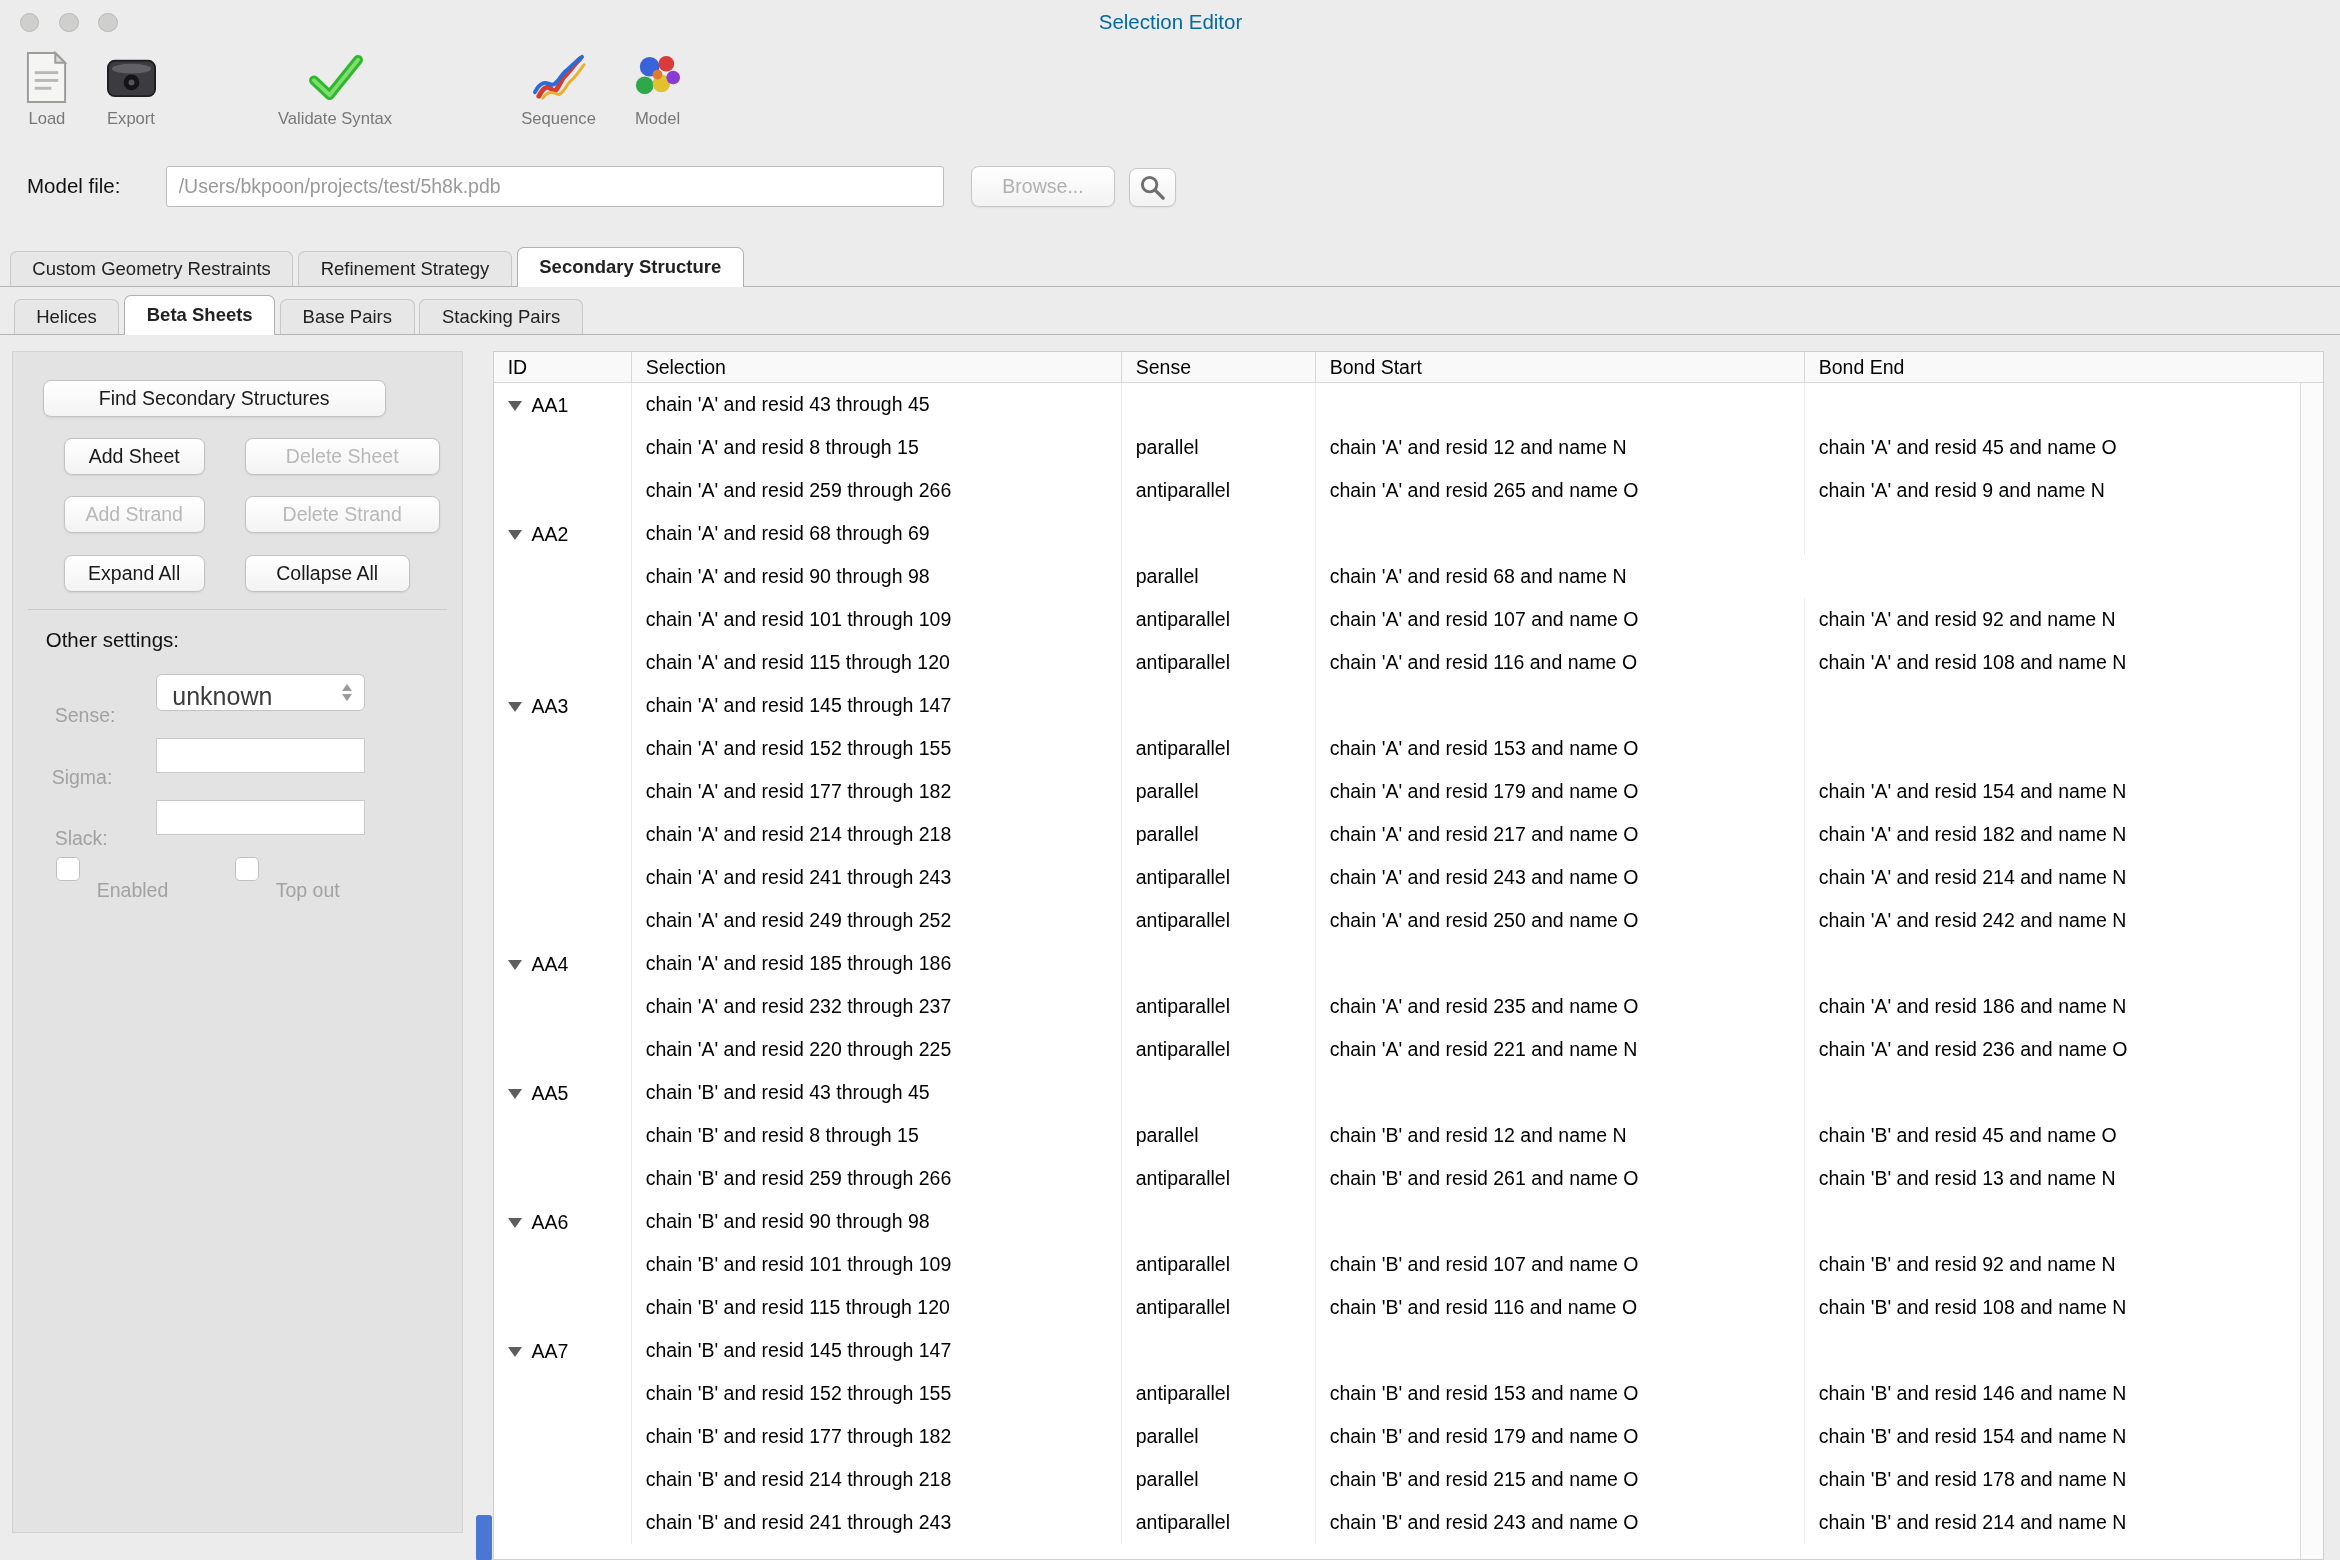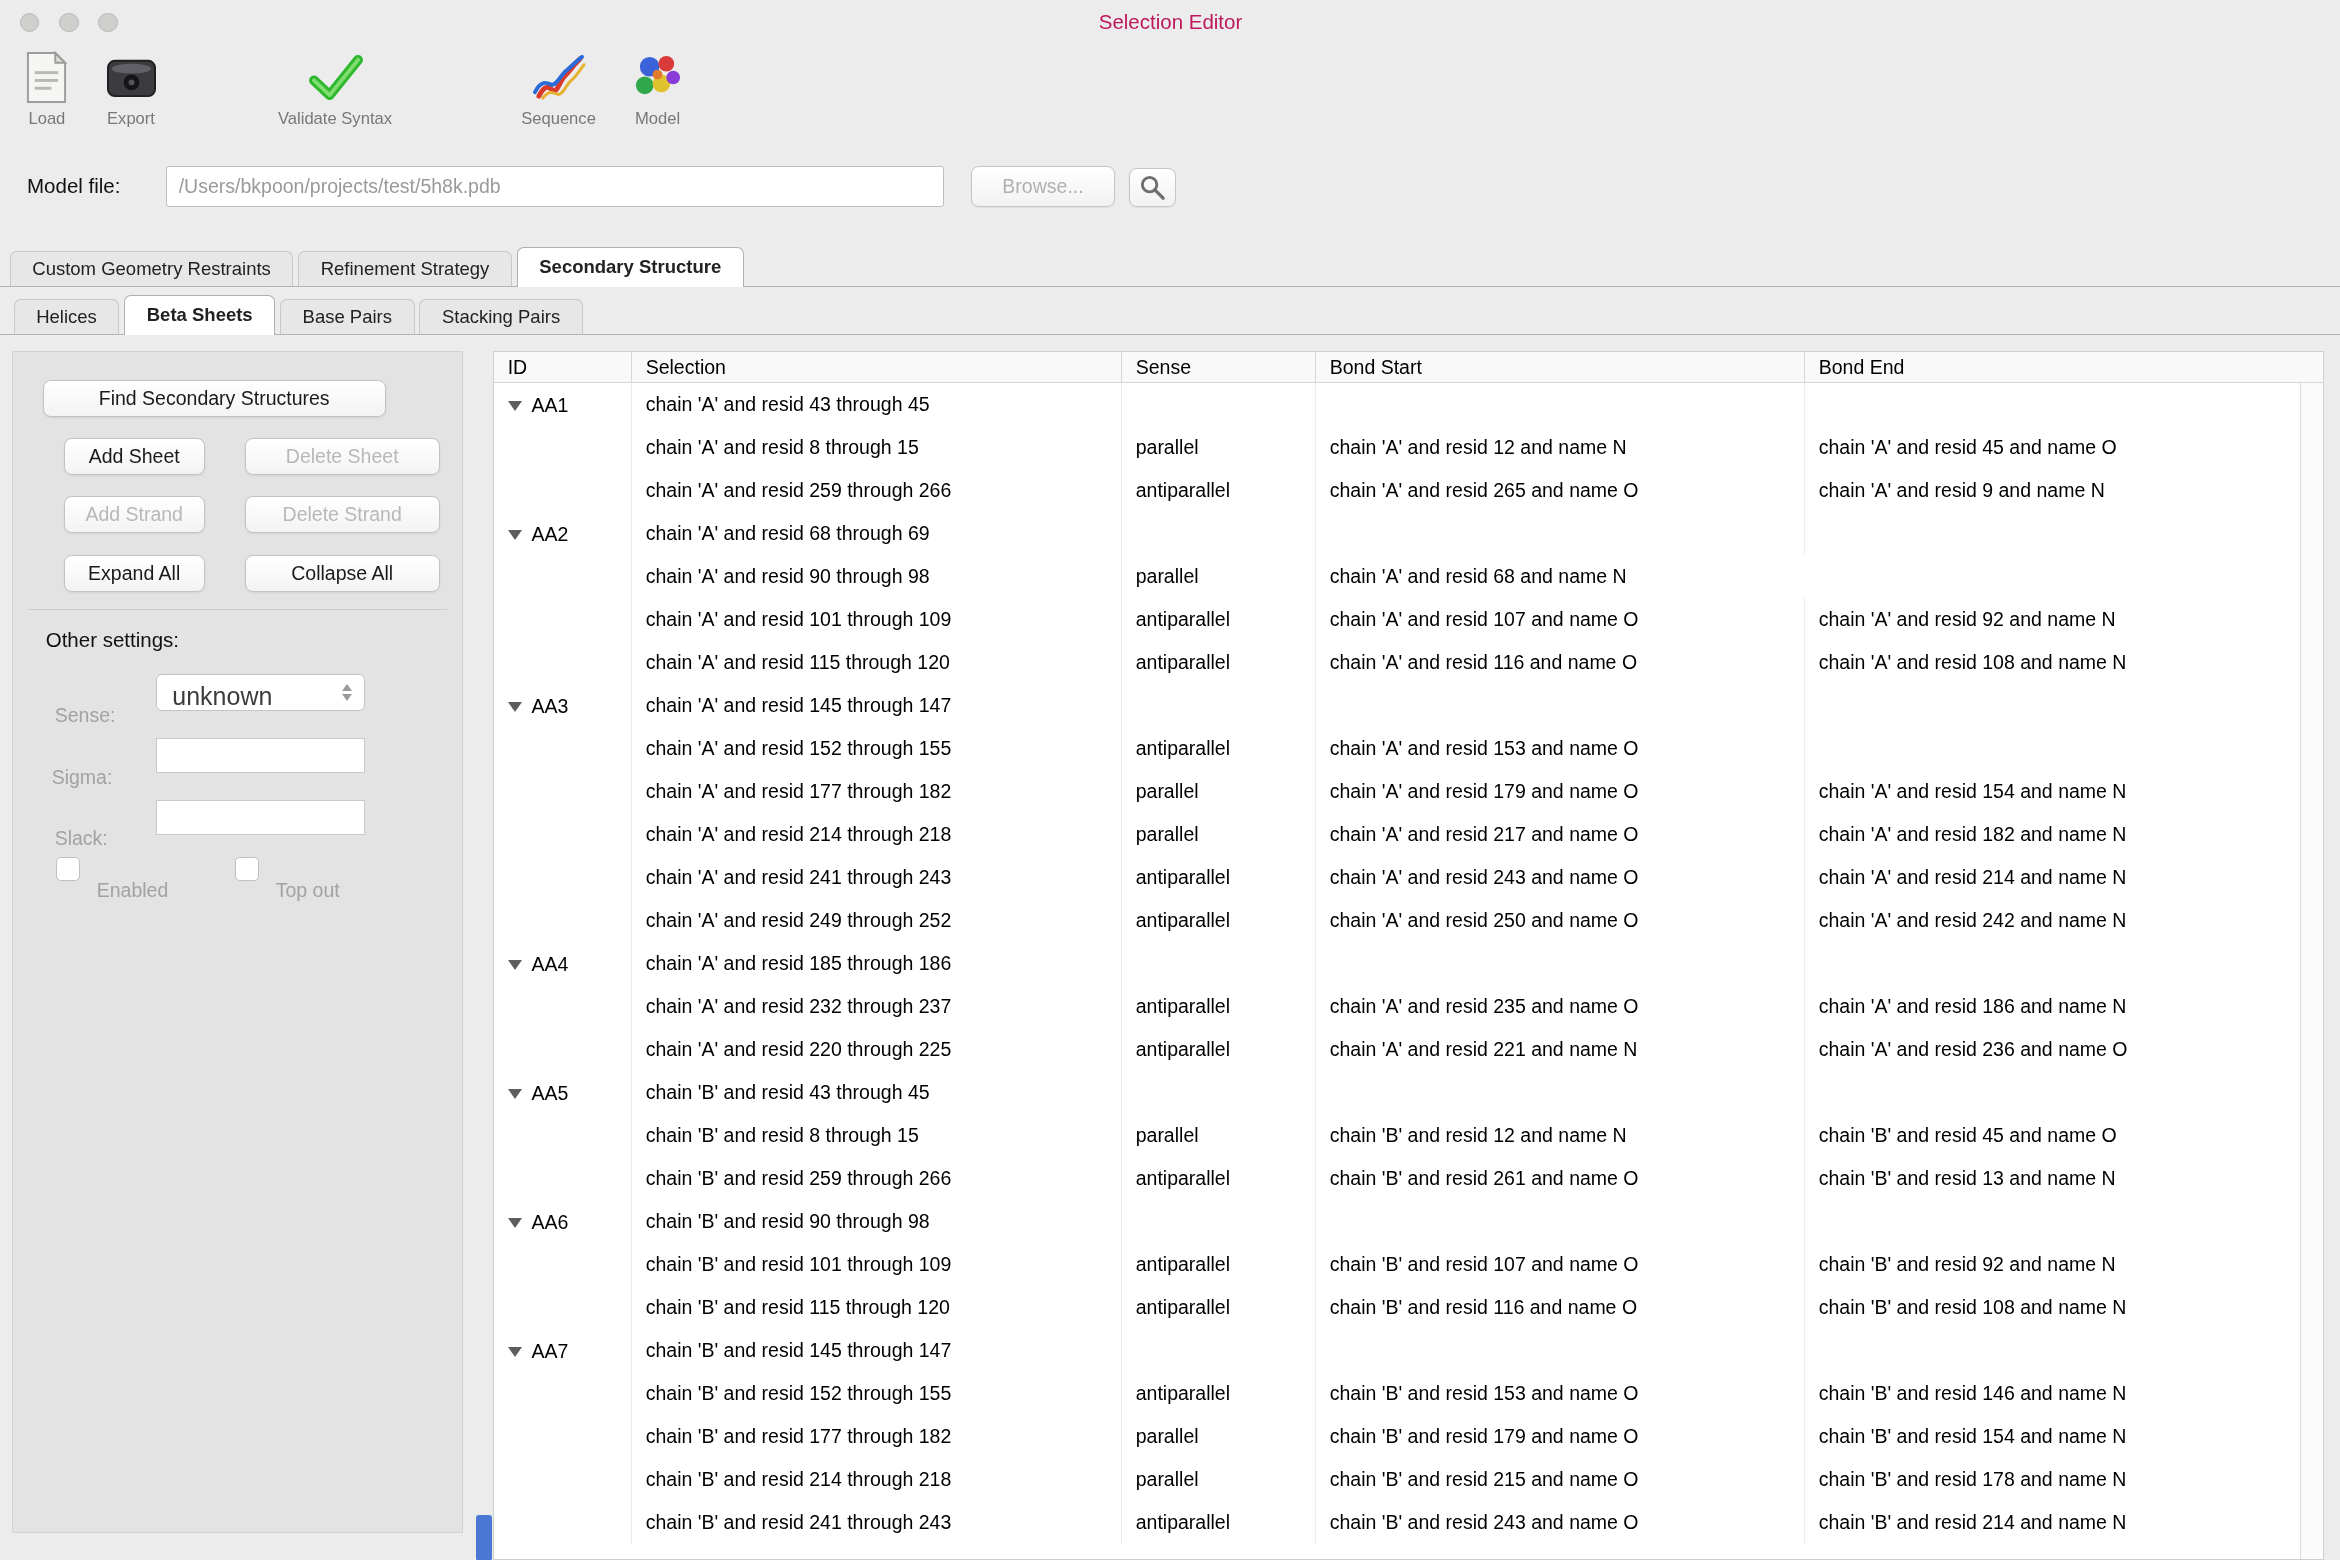--- a/index.html
+++ b/index.html
@@ -18,7 +18,7 @@
              background:#cfcfcd; border:1px solid #b9b9b7; }
   .t1 { left:19.5px; } .t2 { left:59px; } .t3 { left:98px; }
   .win-title { position:absolute; top:9.8px; left:0; width:2341px; text-align:center;
-               font-size:20.5px; color:#be185d; }
+               font-size:20.5px; color:#0369a1; }
 
   
   .toolbar { position:absolute; top:45px; left:0; width:2341px; height:109px; }

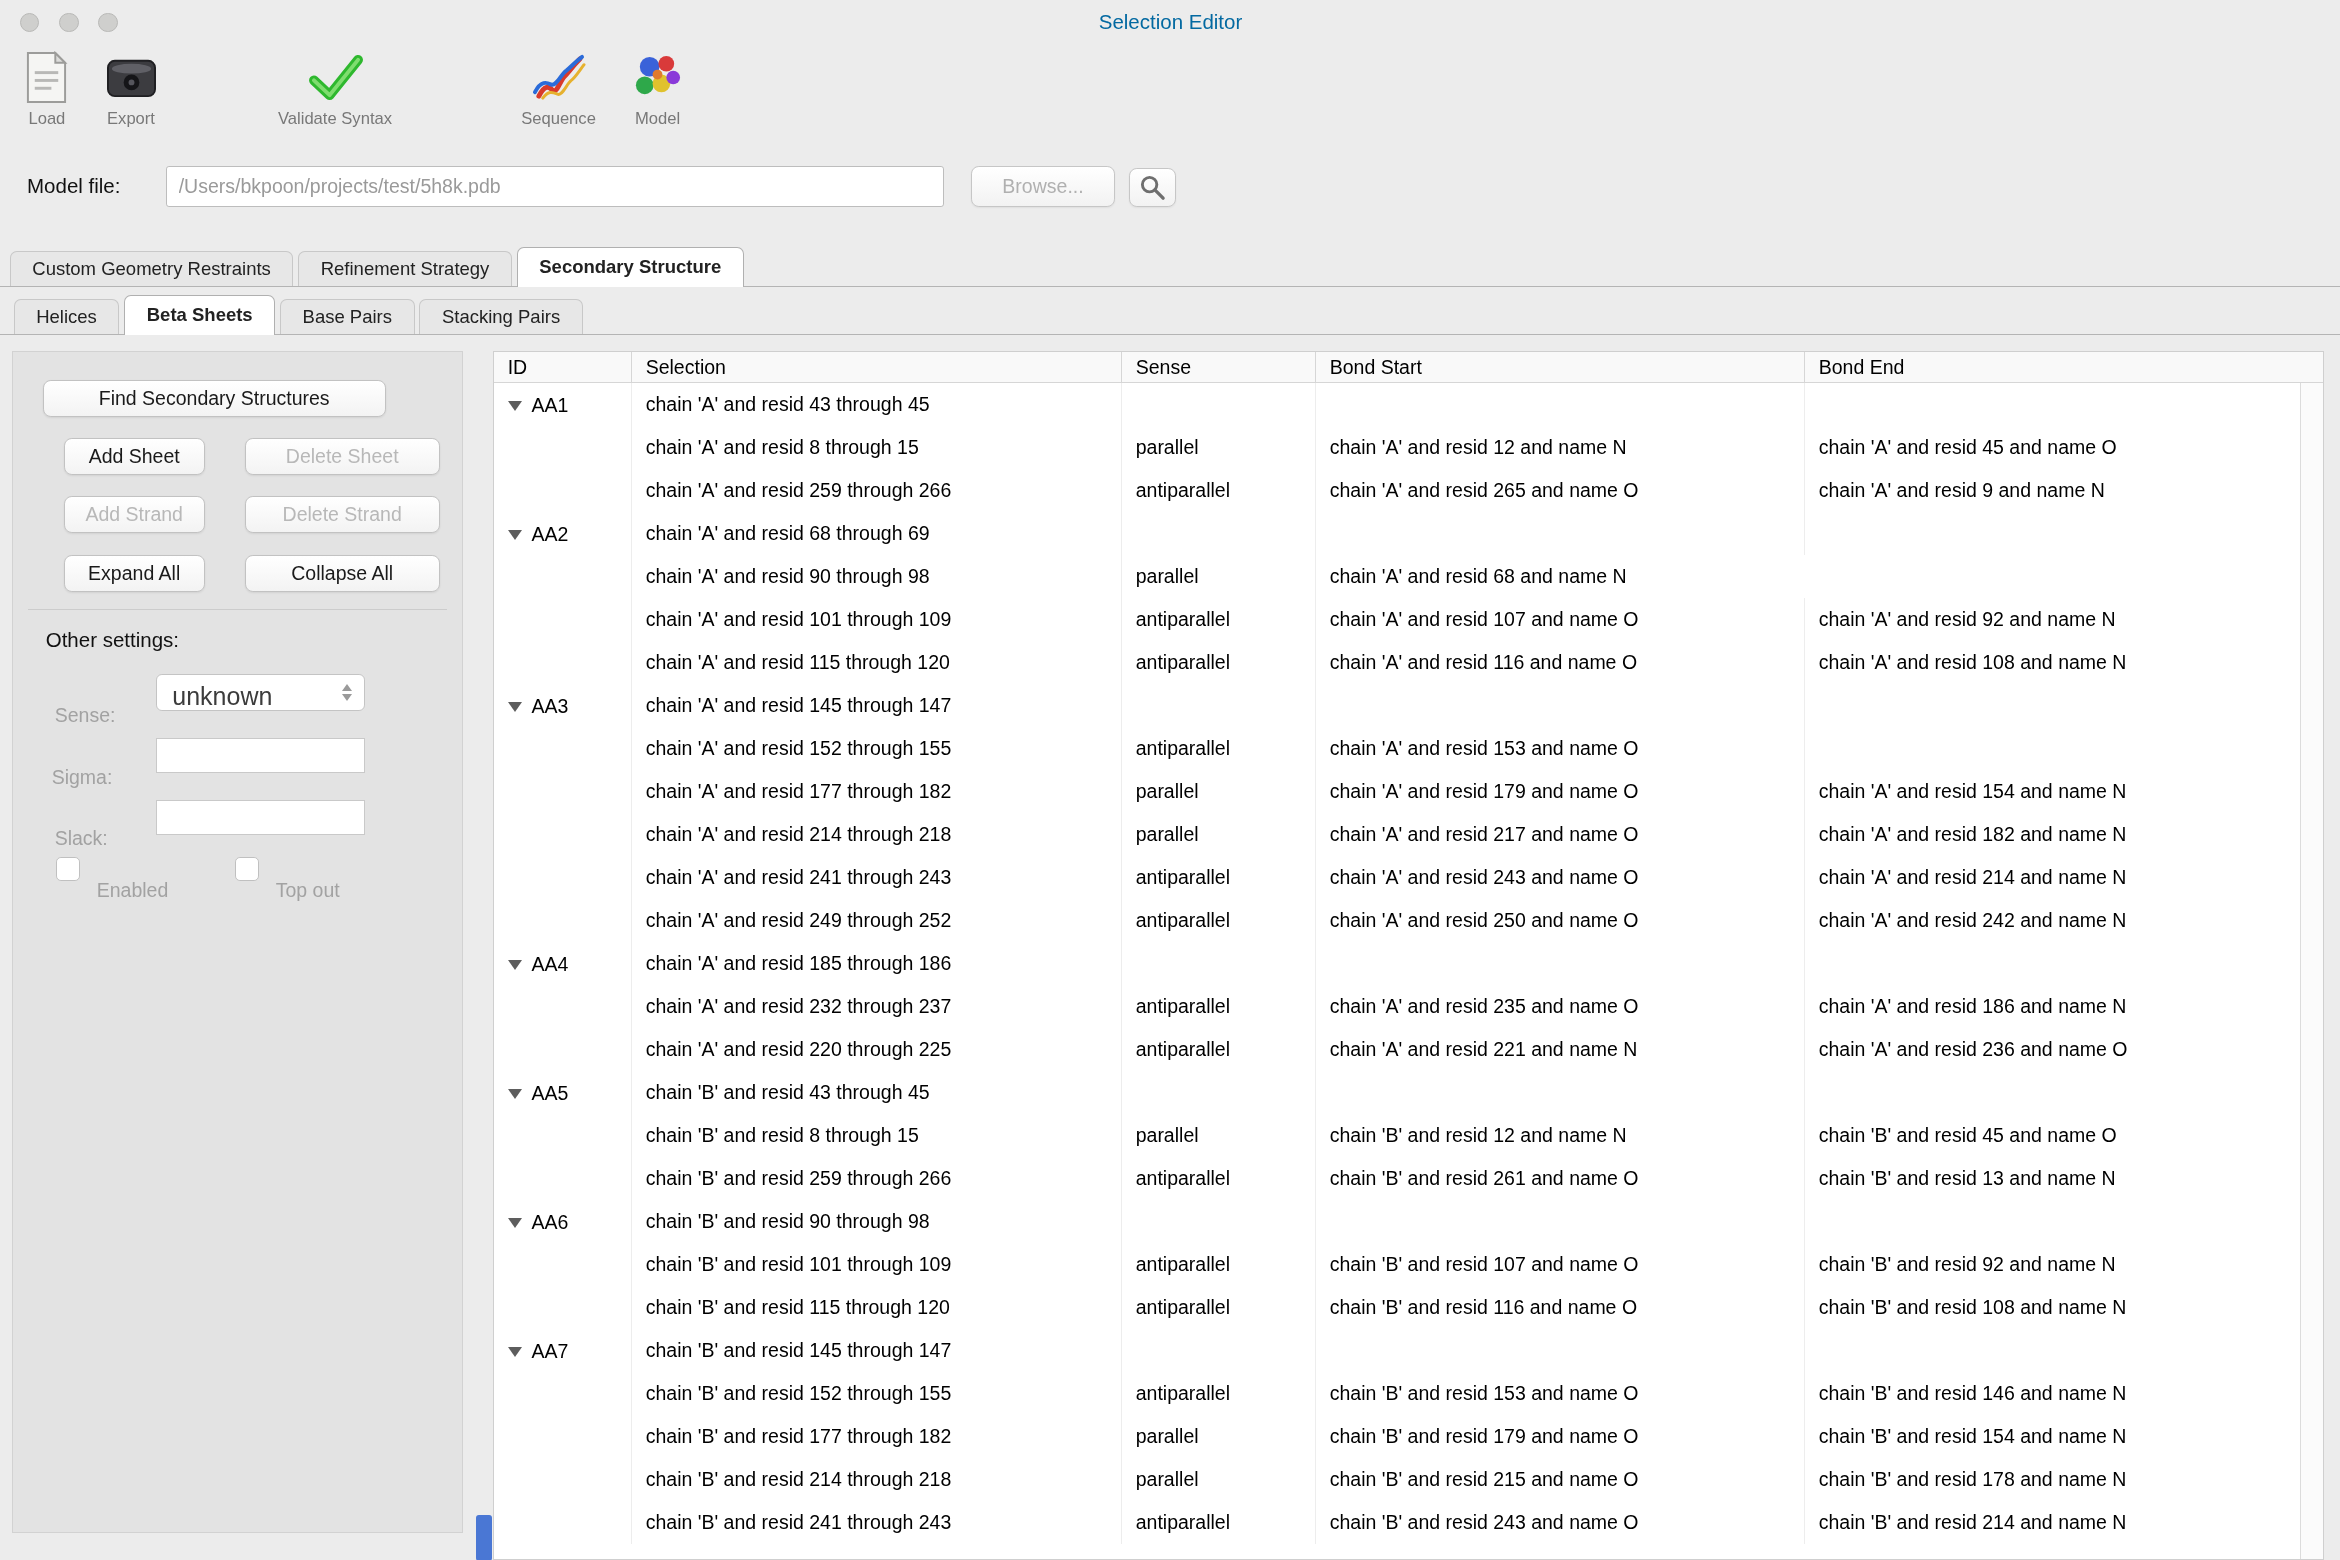--- a/index.html
+++ b/index.html
@@ -71,7 +71,7 @@
   .b-addstrand { left:51px; top:144px; width:141px; }
   .b-delstrand { left:232px; top:144px; width:195px; }
   .b-expand { left:51px; top:203px; width:141px; }
-  .b-collapse { left:232px; top:203px; width:195px; }
+  .b-collapse { left:232px; top:203px; width:165px; }
   .panel-sep { position:absolute; left:15.6px; top:257px; width:419px; height:1px; background:#cccccc; }
   .other-label { position:absolute; left:33px; top:276px; font-size:20.5px; color:#111; }
   .grey-lab { position:absolute; font-size:19.5px; color:#a2a2a2;margin-top:20px; }

